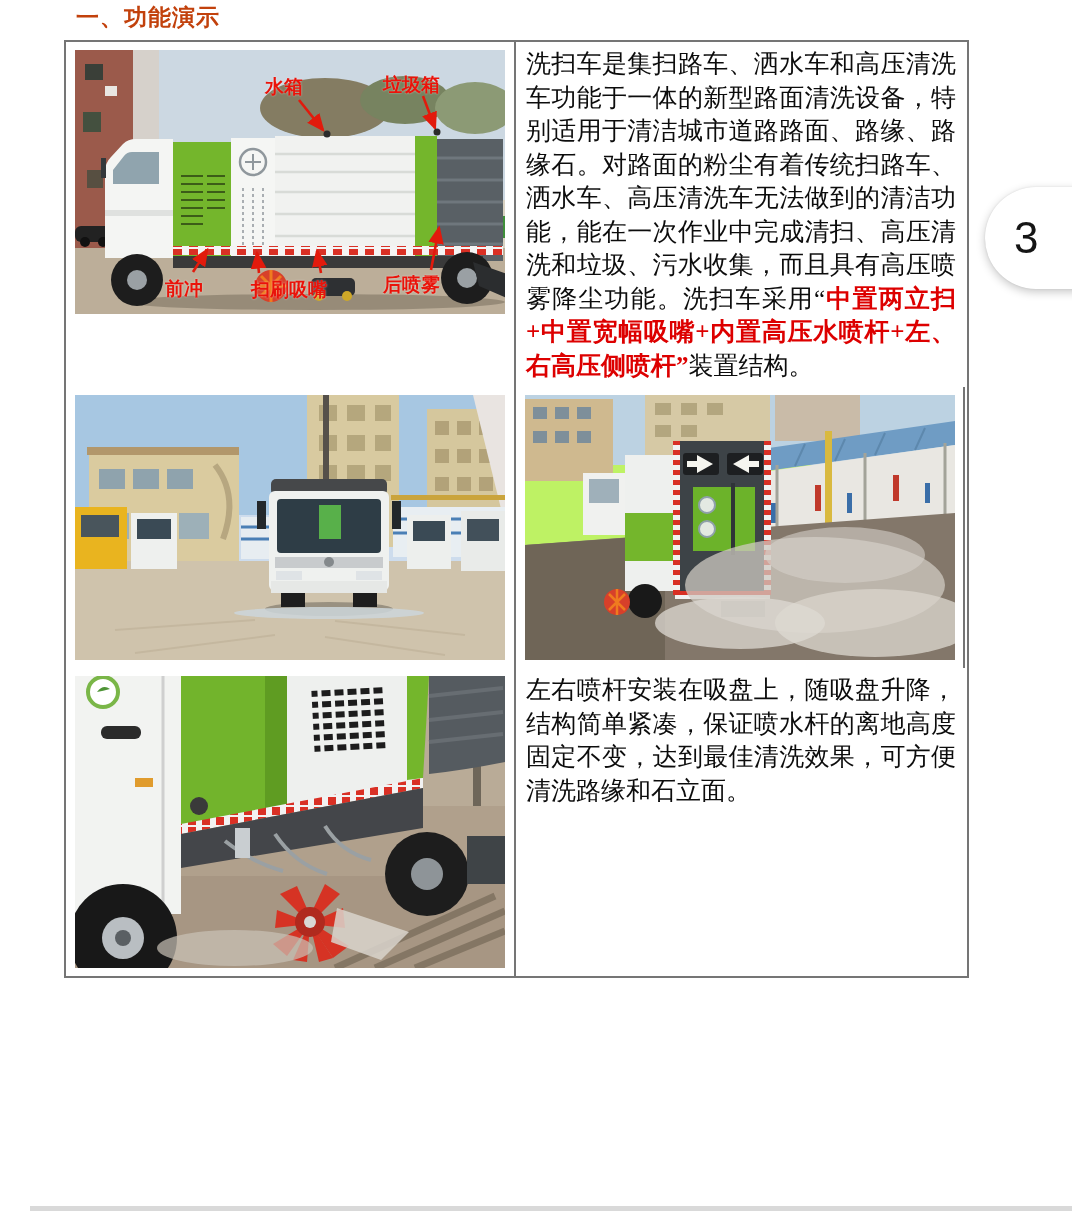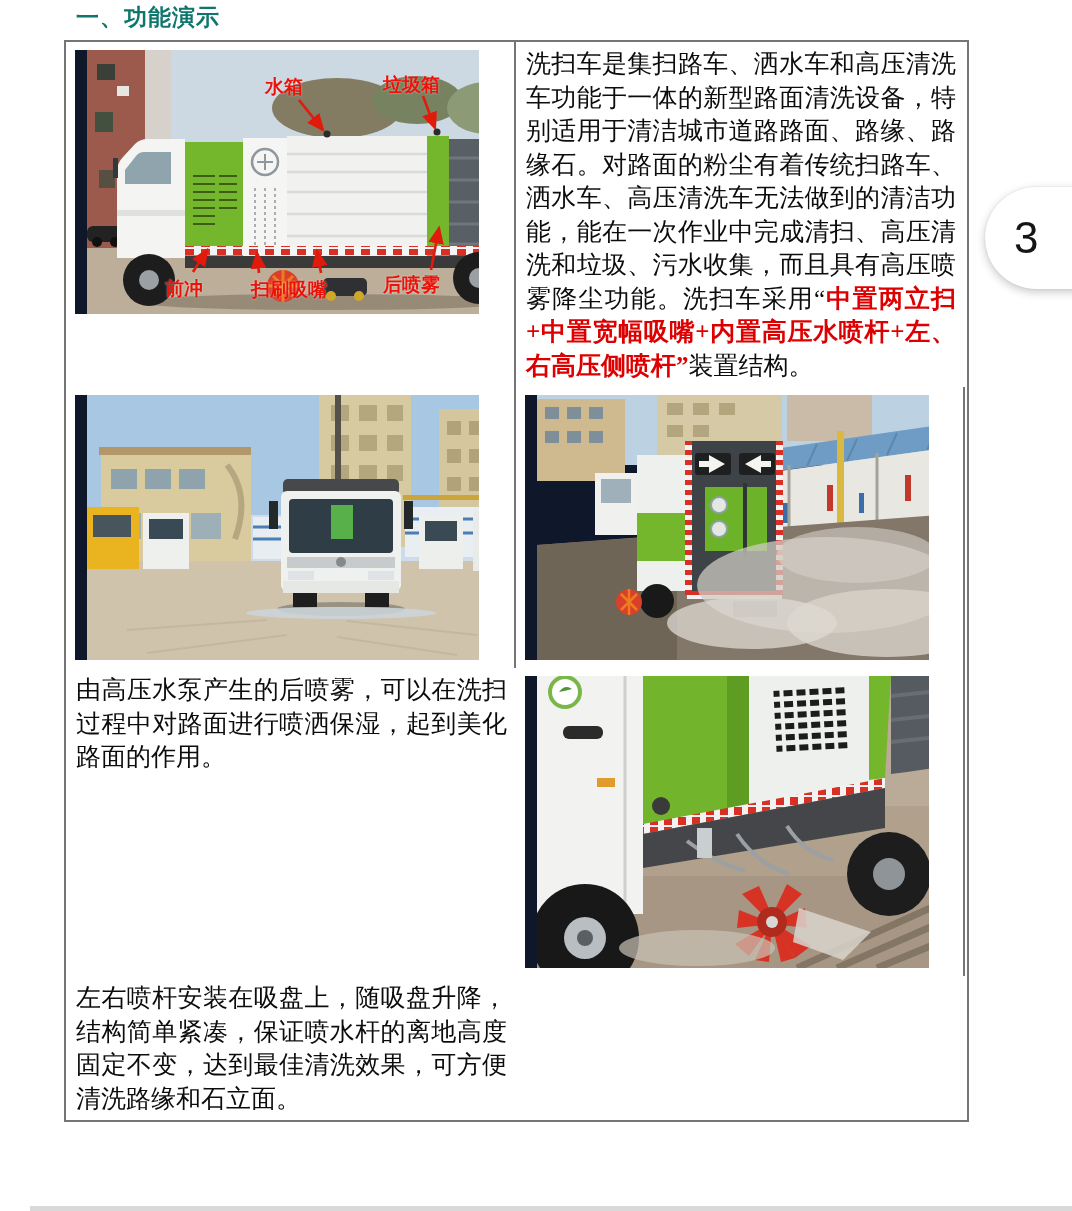--- a/index.html
+++ b/index.html
@@ -10,7 +10,7 @@
   }
   .doc-title{
     position:absolute;left:76px;top:2px;
-    font-size:23px;font-weight:700;color:#0f766e;letter-spacing:1px;
+    font-size:23px;font-weight:700;color:#c2410c;letter-spacing:1px;
   }
   .func-table{
     position:absolute;left:64px;top:40px;width:901px;

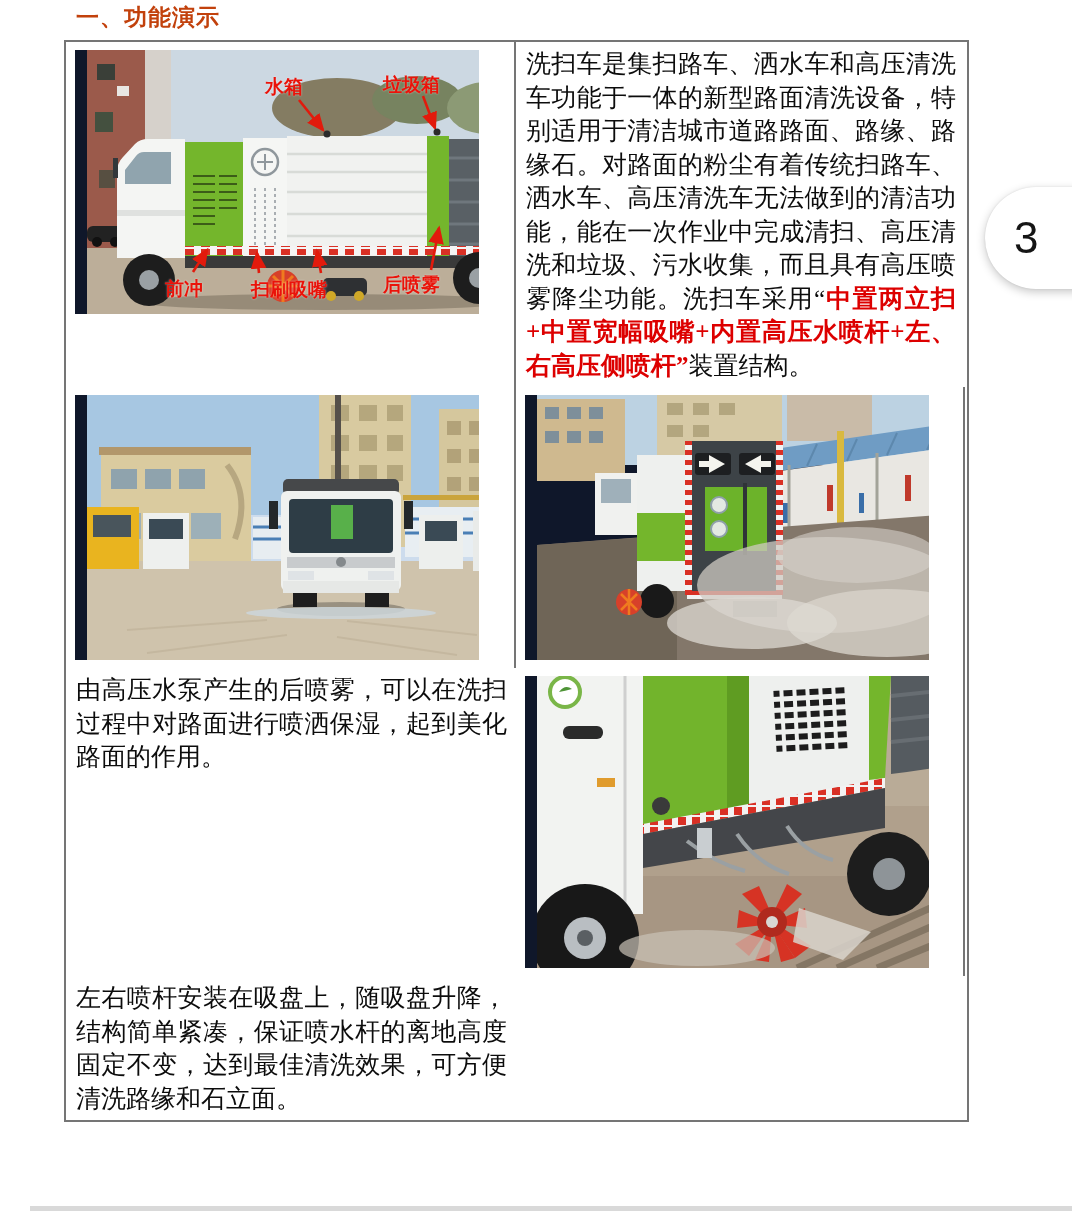--- a/index.html
+++ b/index.html
@@ -27,7 +27,7 @@
   }
   .hl-red{color:#dd0000;font-weight:700;}
   .photo{
-    position:relative;width:392px;background:#0f172a;overflow:hidden;padding-left:12px;
+    position:relative;width:430px;background:#bef264;overflow:hidden;
   }
   .photo svg{display:block;}
   .ph-label{

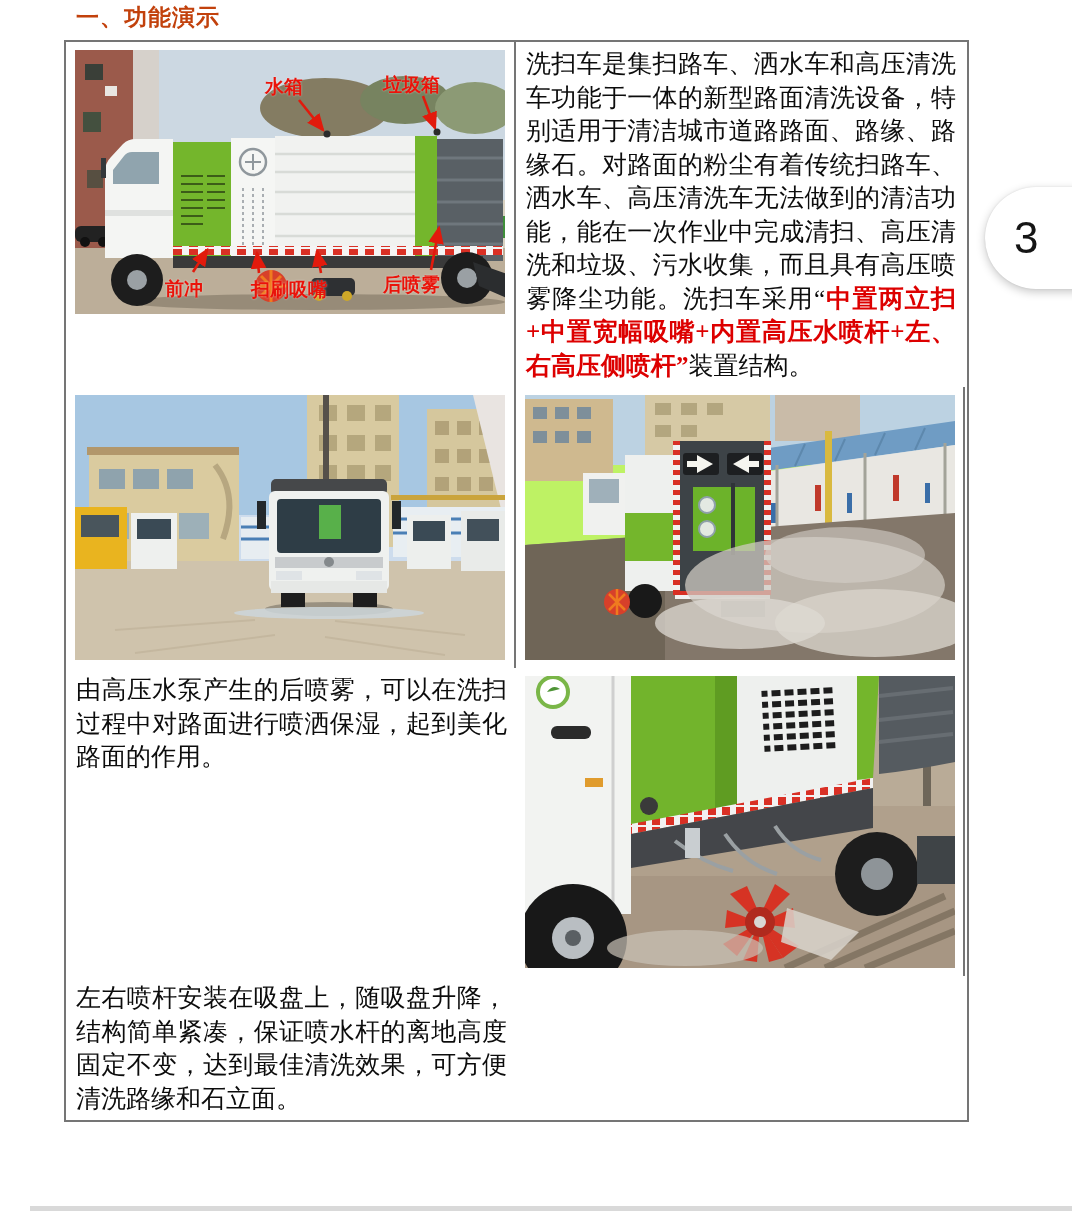--- a/index.html
+++ b/index.html
@@ -342,9 +342,6 @@
         </g>
       </svg>
     </div>
-  </div>
-  <div class="cell cell-txt row2">
-    <p><span>由高压水泵产生的后喷雾，可以在洗扫过程中对路面进行喷洒保湿，起到美化路面的作用。</span></p>
   </div>
 
   <div class="cell cell-img row2">

